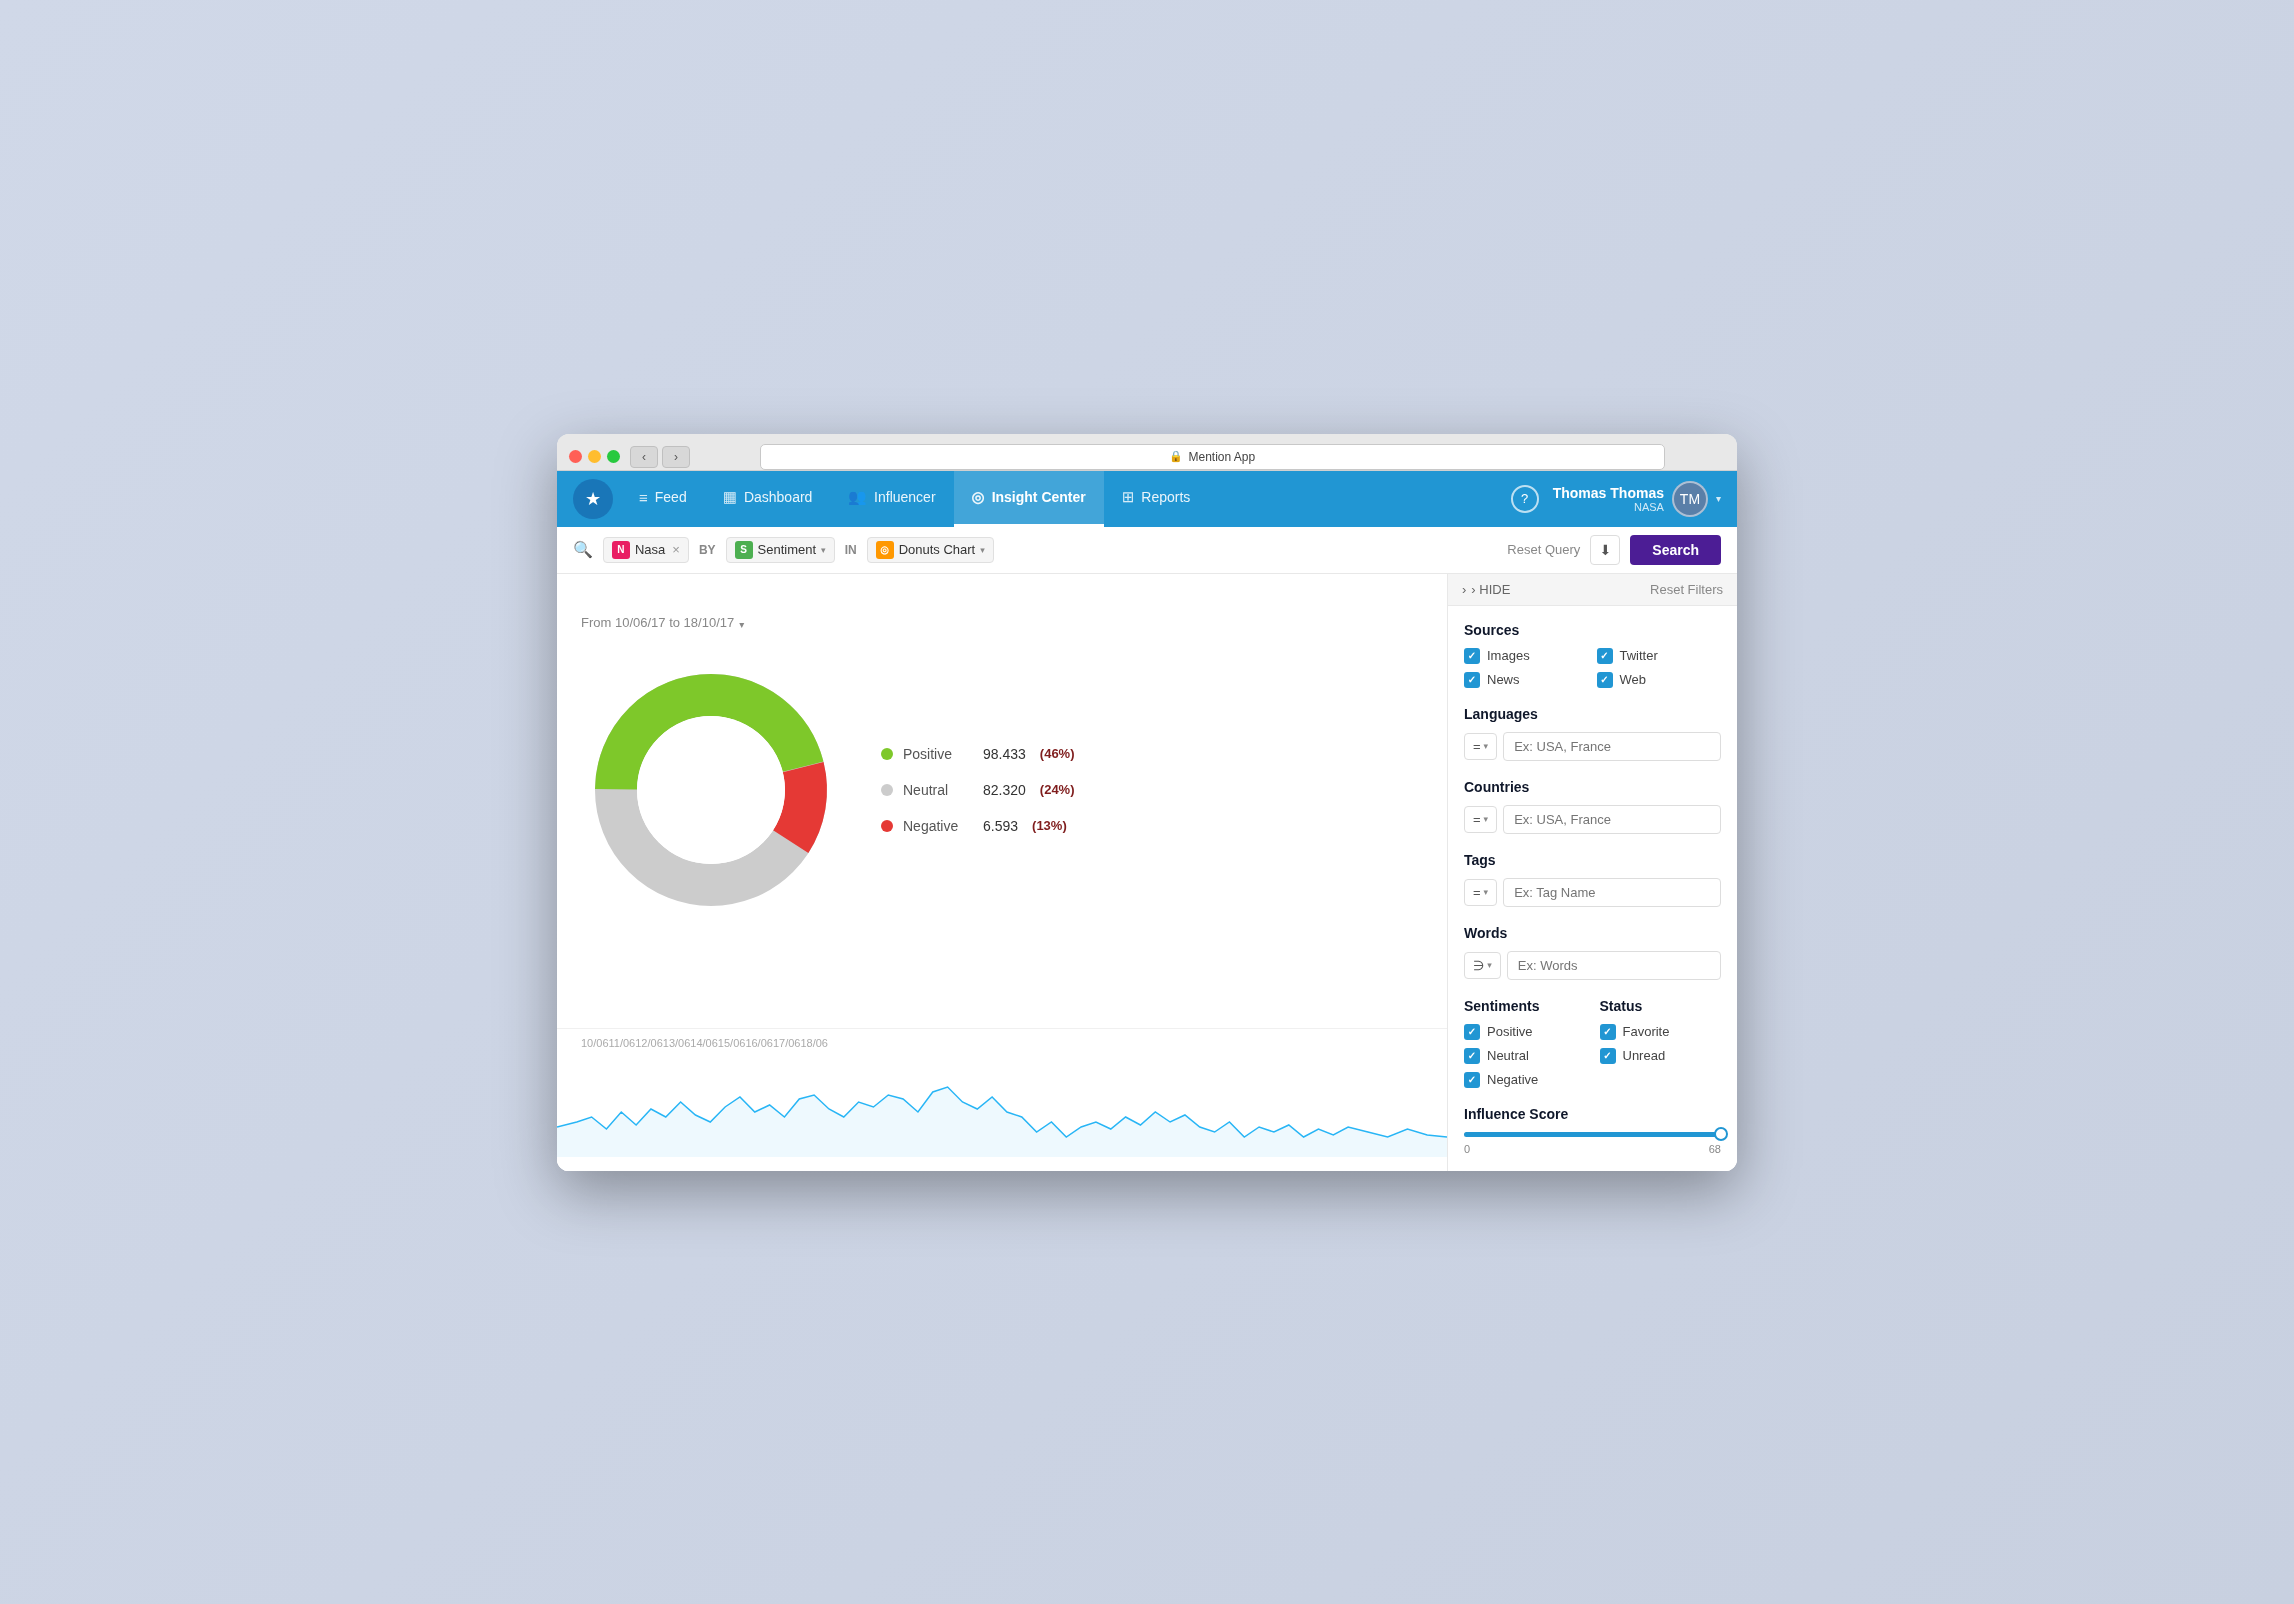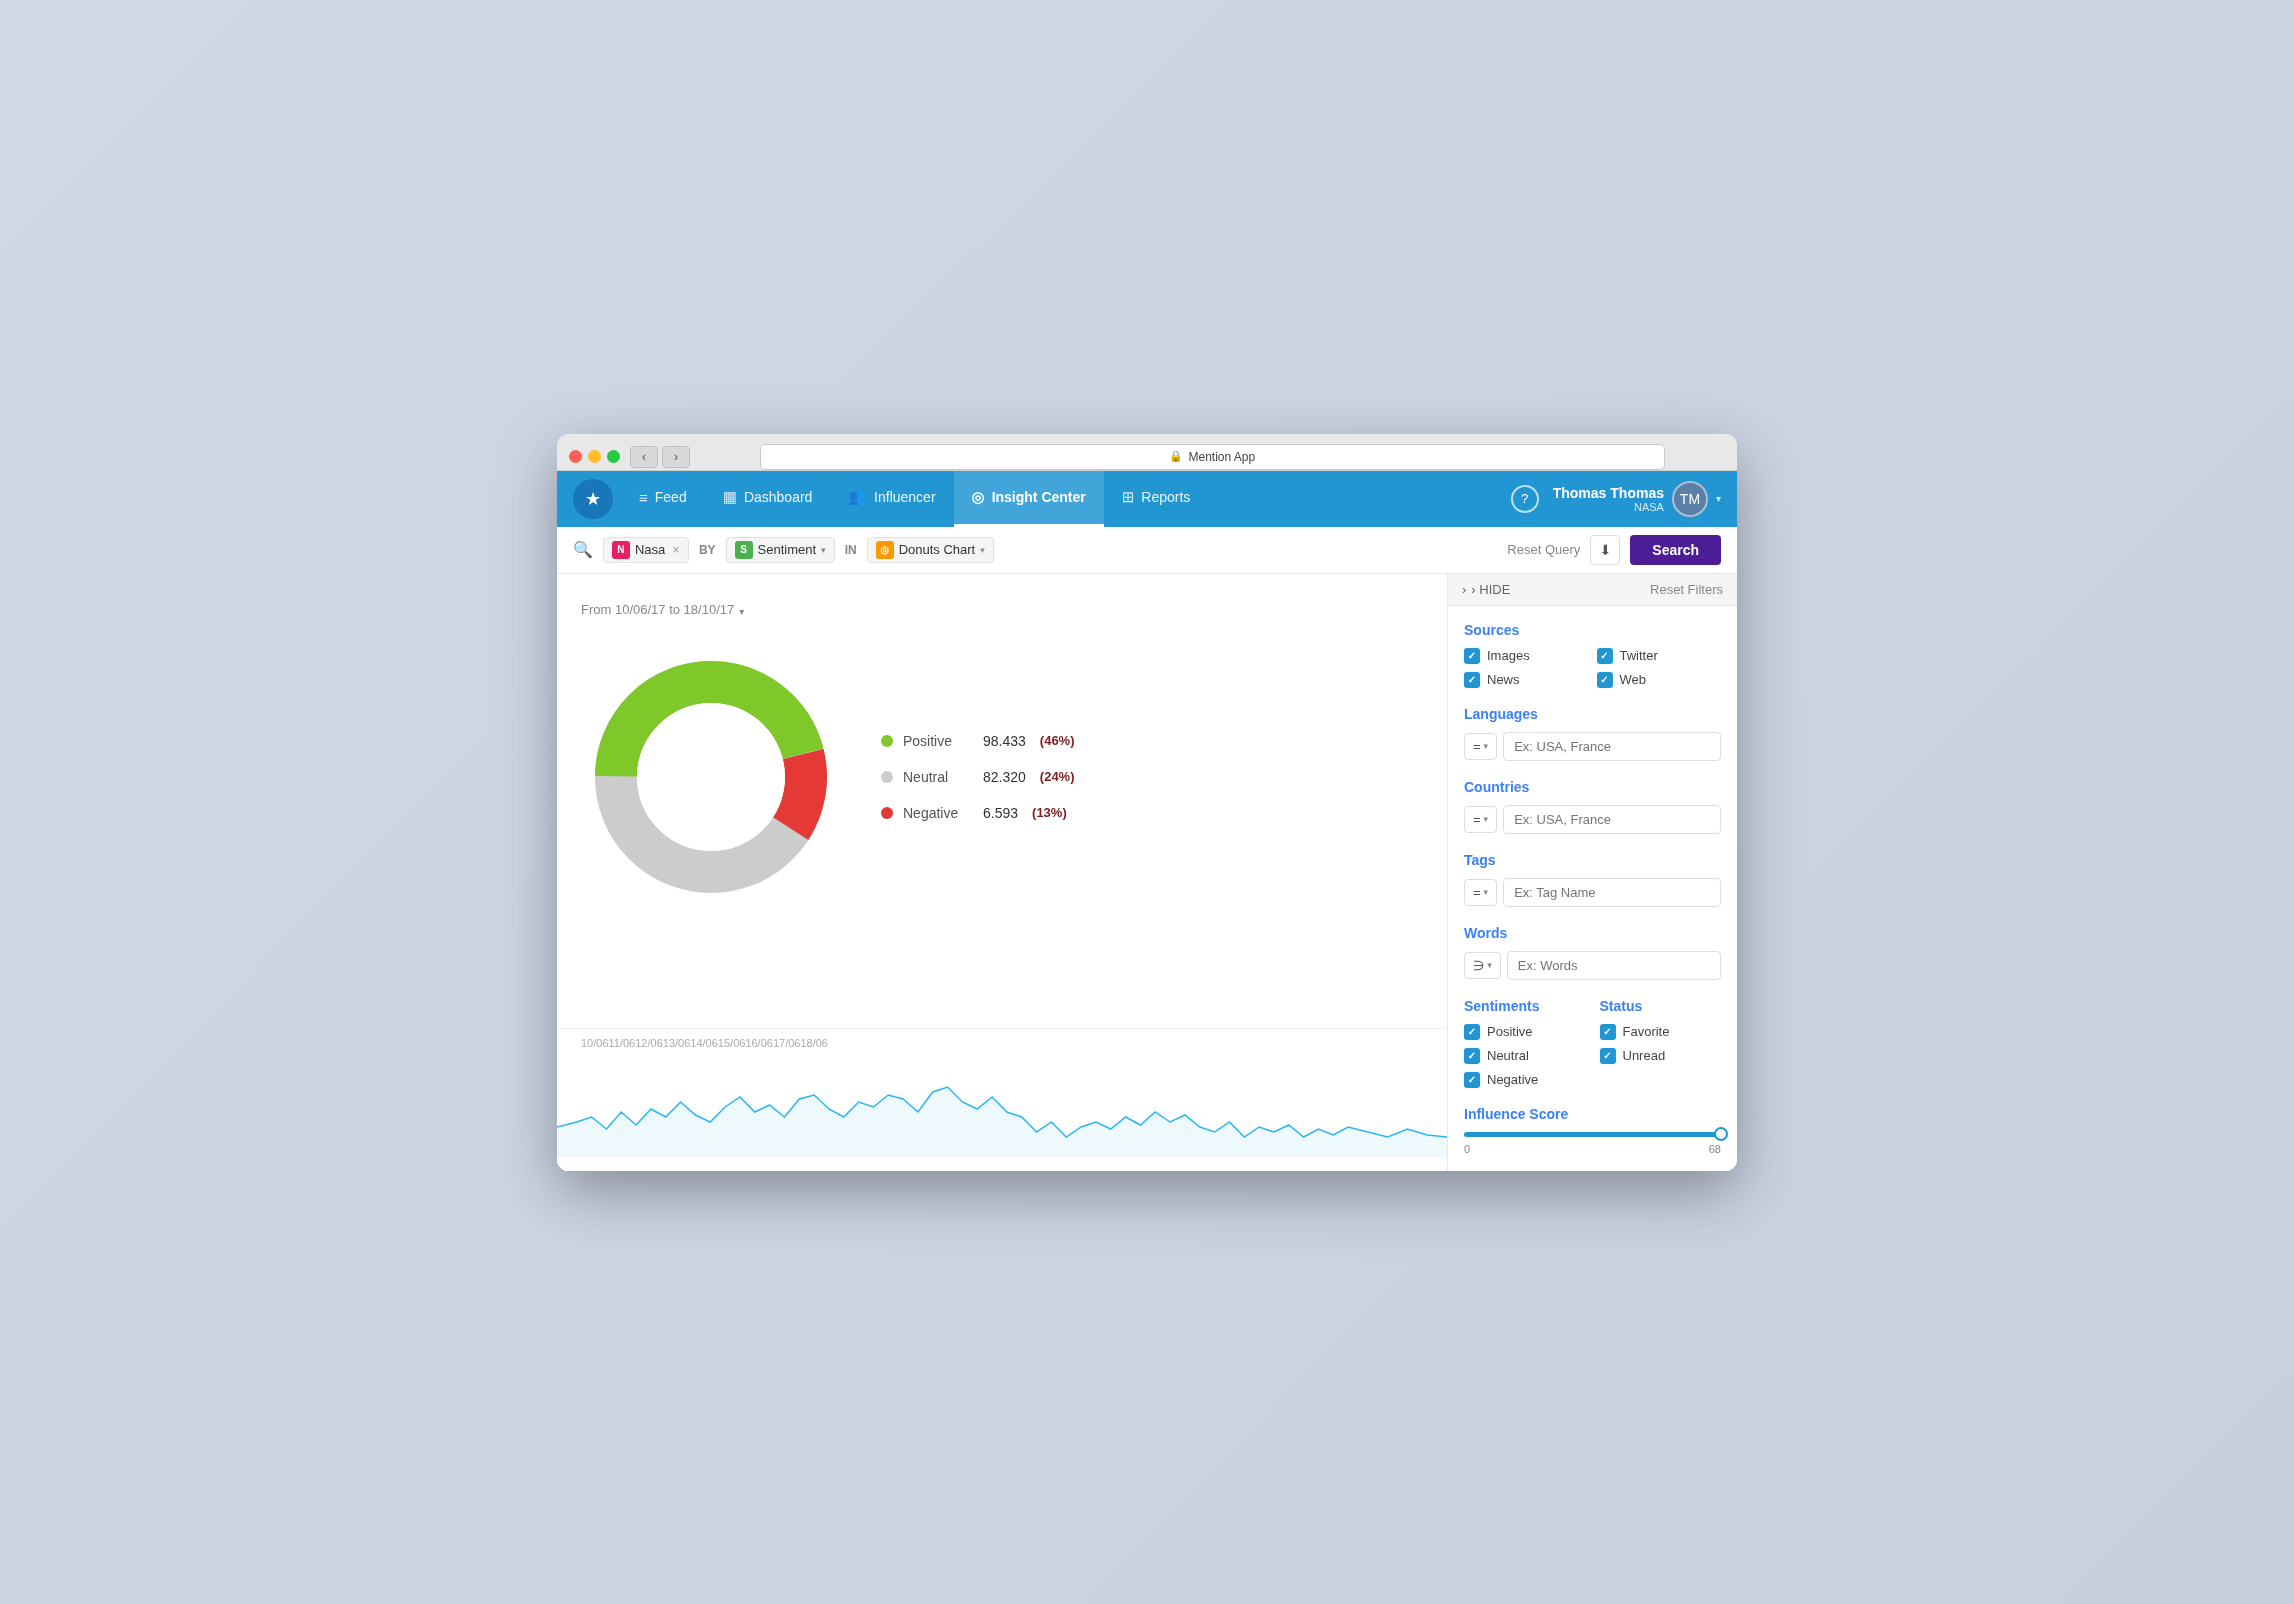--- a/index.html
+++ b/index.html
@@ -242,6 +242,7 @@
       gap: 5px;
       cursor: pointer;
       margin-bottom: 30px;
+      margin-top: 13px;
     }
     .period-range-arrow { font-size: 10px; }
 

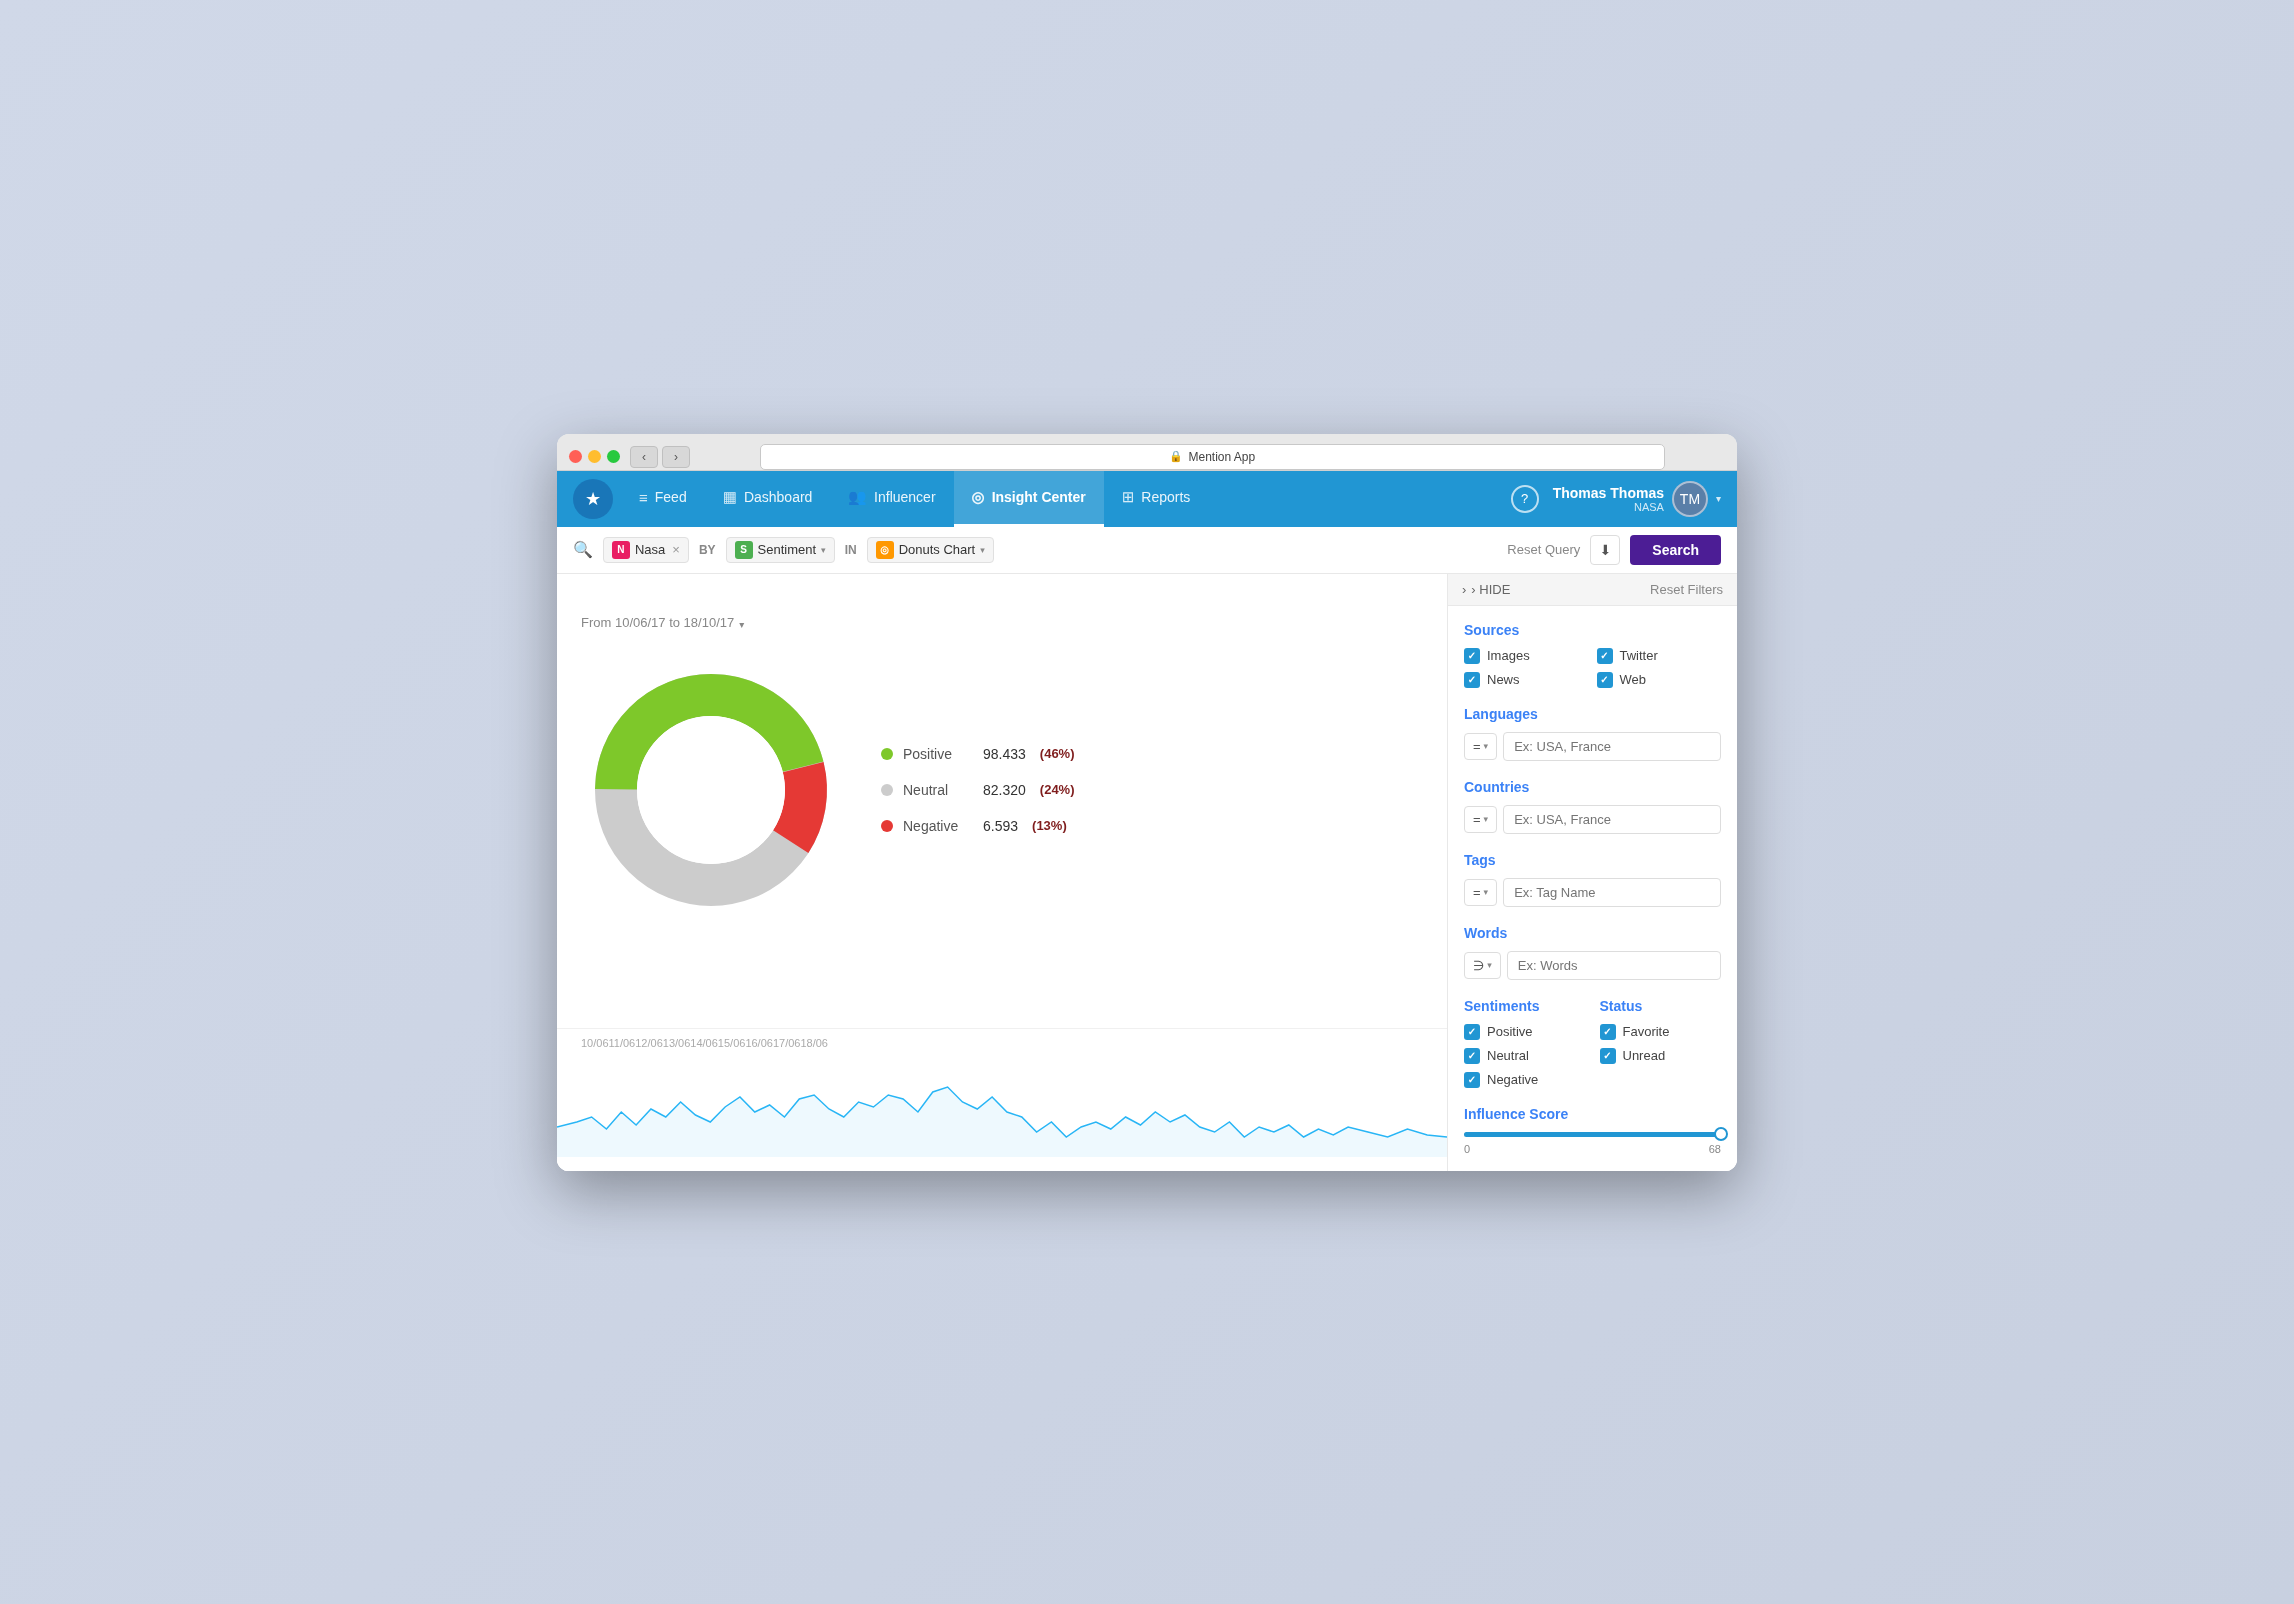--- a/index.html
+++ b/index.html
@@ -339,7 +339,7 @@
     .filter-title {
       font-size: 14px;
       font-weight: 600;
-      color: #3b82f6;
+      color: #0f172a;
       margin-bottom: 10px;
     }
     .checkbox-grid {

